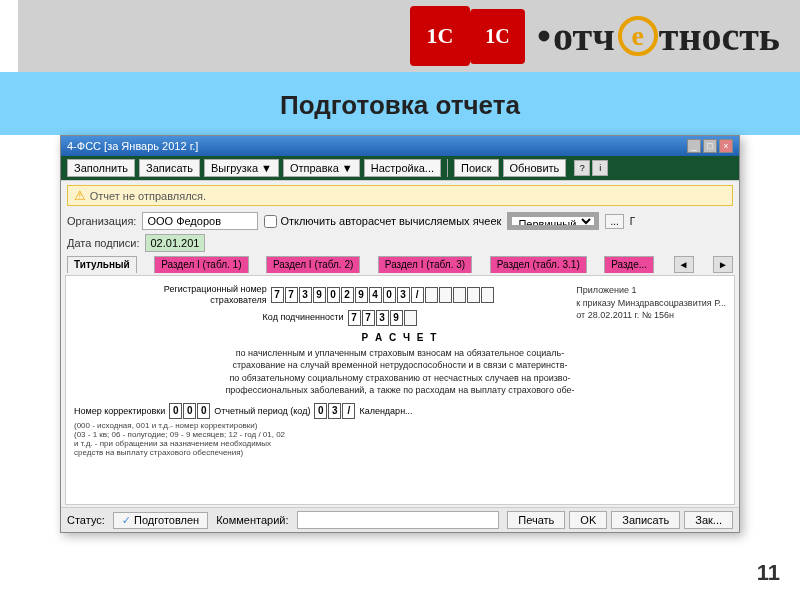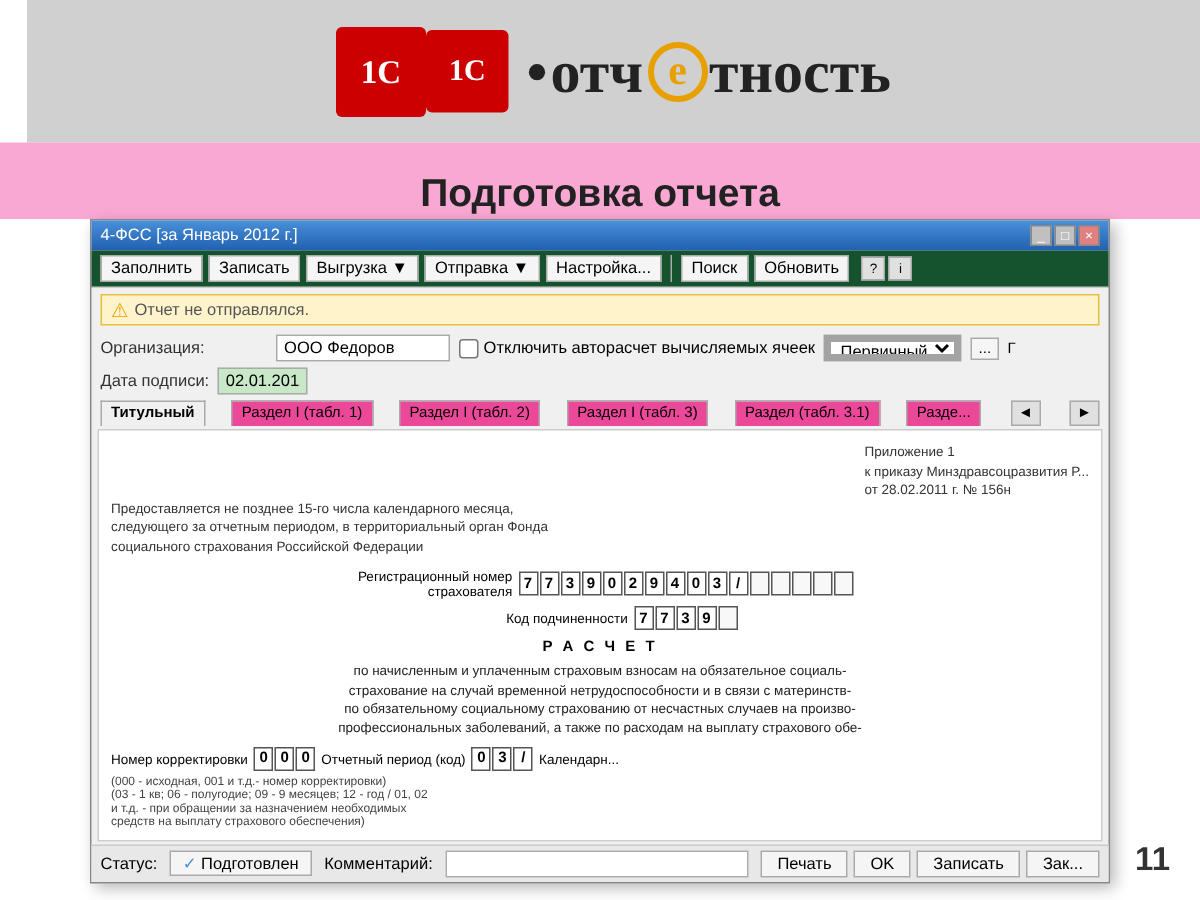--- a/index.html
+++ b/index.html
@@ -15,10 +15,10 @@
     
     .header {
       background: #d0d0d0;
-      height: 95px;
-      display: flex;
-      align-items: center;
-      justify-content: center;
+      height: 72px;
+      display: flex;
+      align-items: center;
+      justify-content: flex-end;
       padding: 0 20px;
       margin-left: 18px;
     }

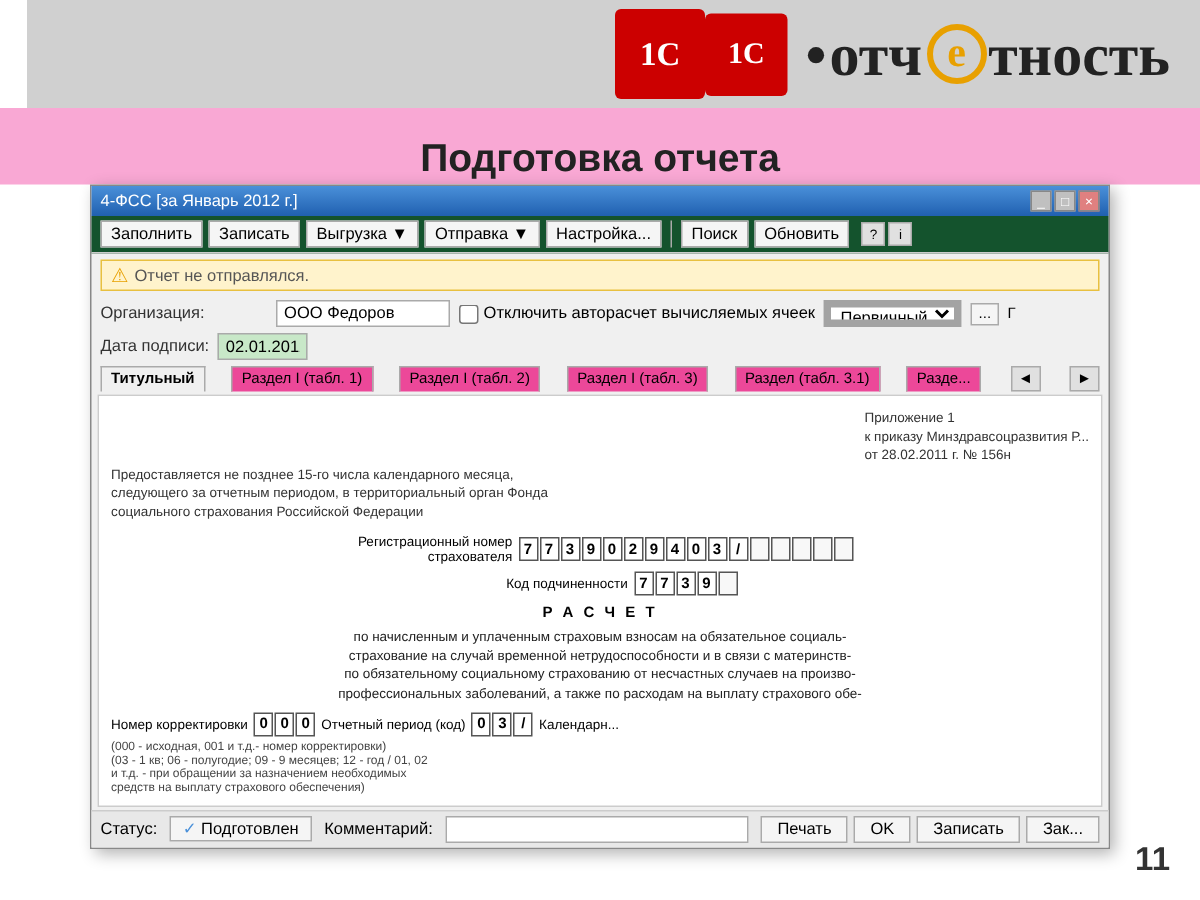--- a/index.html
+++ b/index.html
@@ -56,8 +56,8 @@
     
     .page-title-area {
       text-align: center;
-      padding: 18px 0 2px 0;
-      background: #f9a8d4;
+      padding: 18px 0 14px 0;
+      background: #7dd3fc;
     }
     .page-title {
       font-size: 26px;

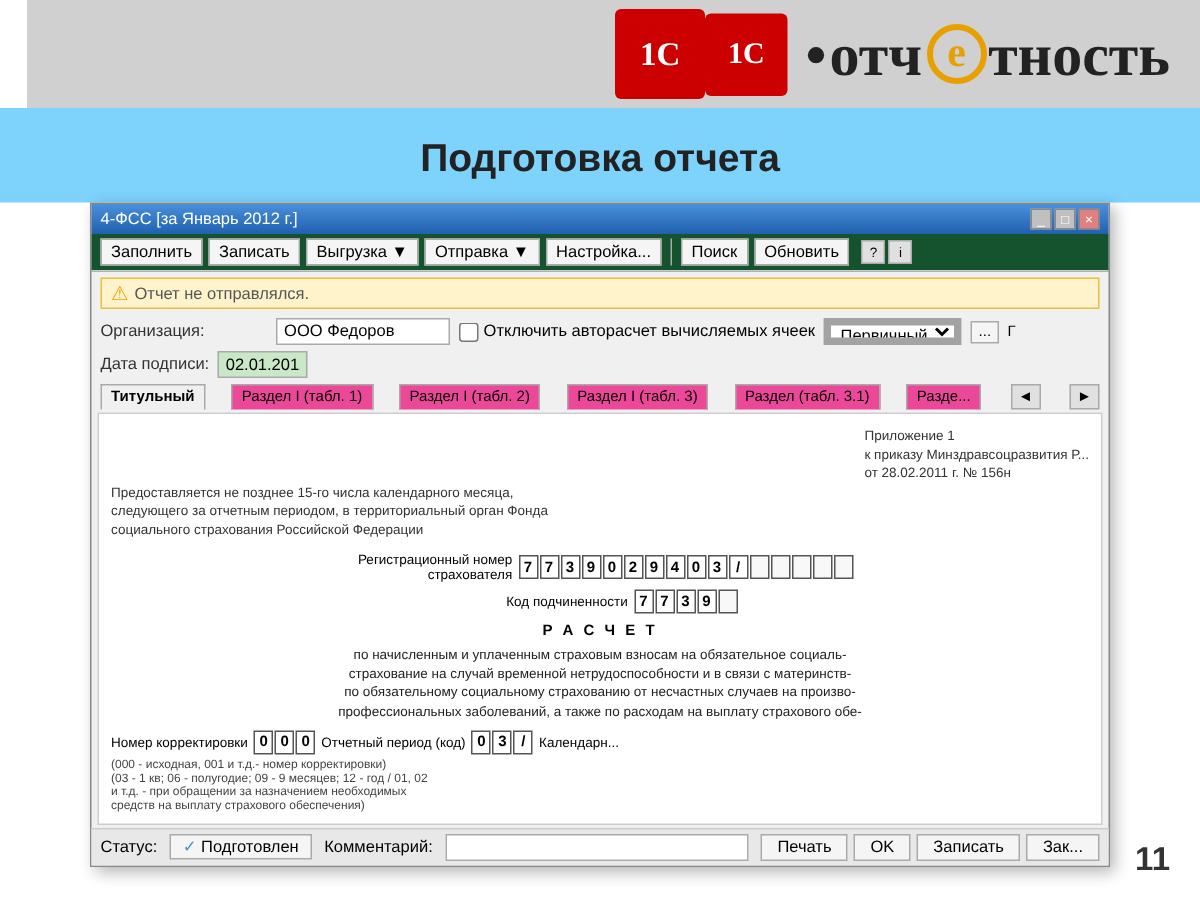--- a/index.html
+++ b/index.html
@@ -172,7 +172,6 @@
     }
     .form-input.org {
       width: 116px;
-      margin-left: 42px;
     }
     .form-check {
       display: flex;

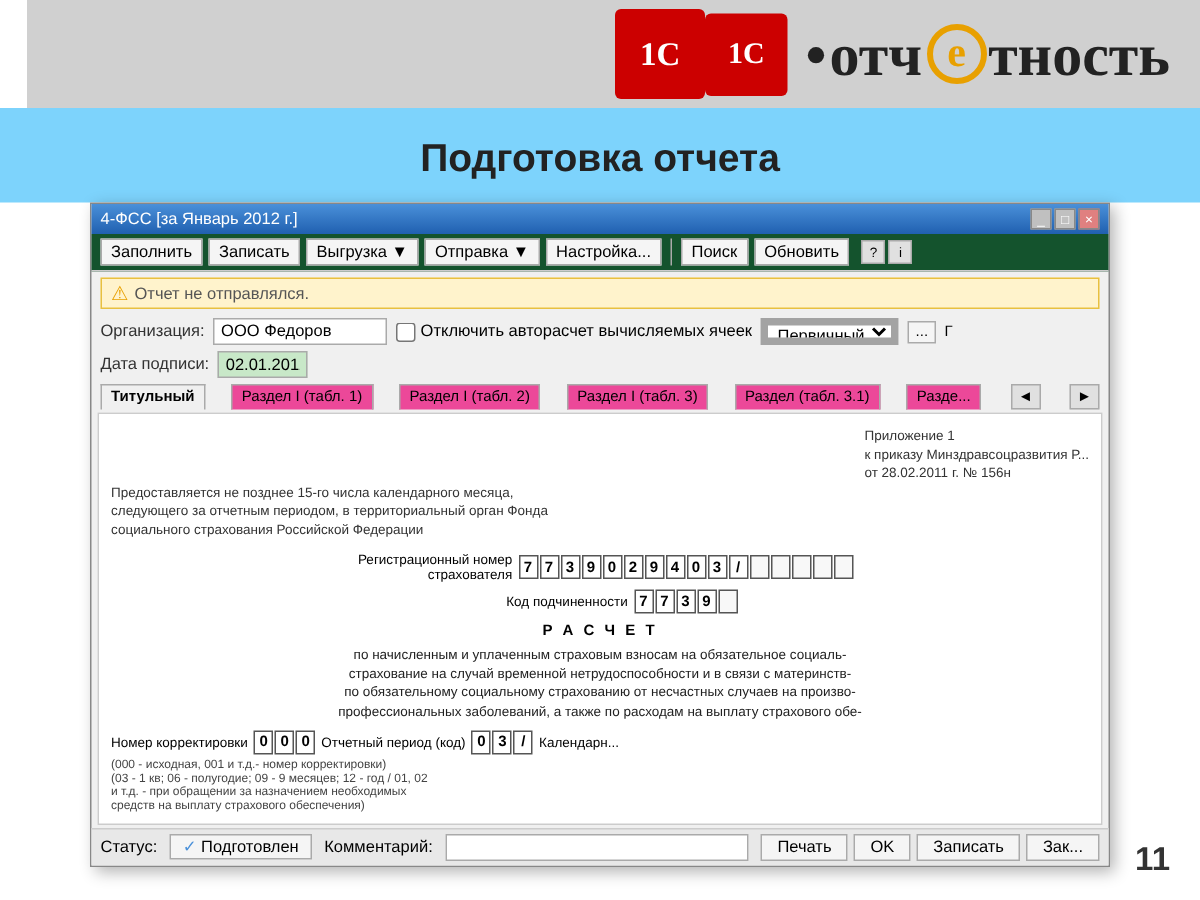--- a/index.html
+++ b/index.html
@@ -453,7 +453,6 @@
 от 28.02.2011 г. № 156н</span>
       </div>
 
-      <div class="doc-intro">Предоставляется не позднее 15-го числа календарного месяца, следующего за отчетным периодом, в территориальный орган Фонда социального страхования Российской Федерации</div>
 
       <div class="reg-row">
         <span class="reg-label">Регистрационный номер страхователя</span>

